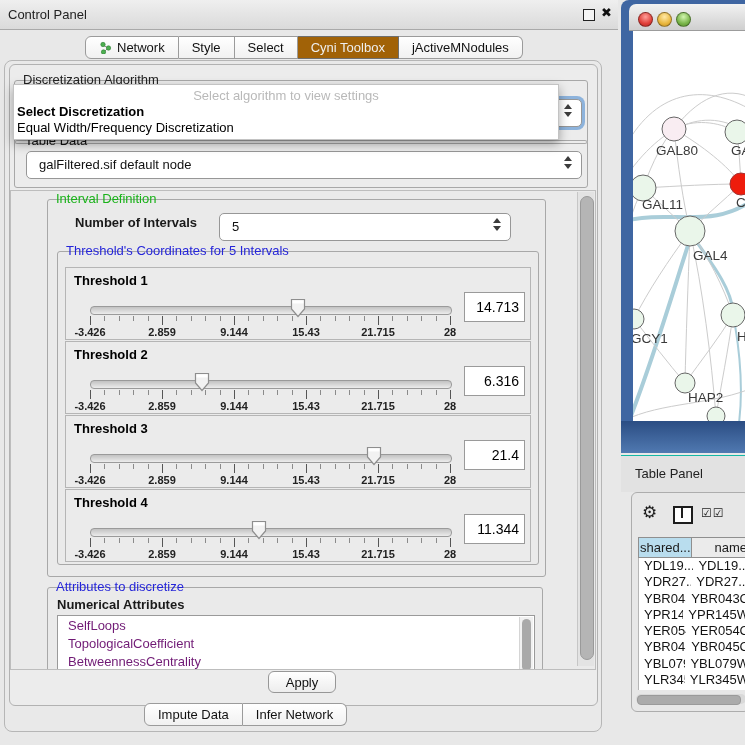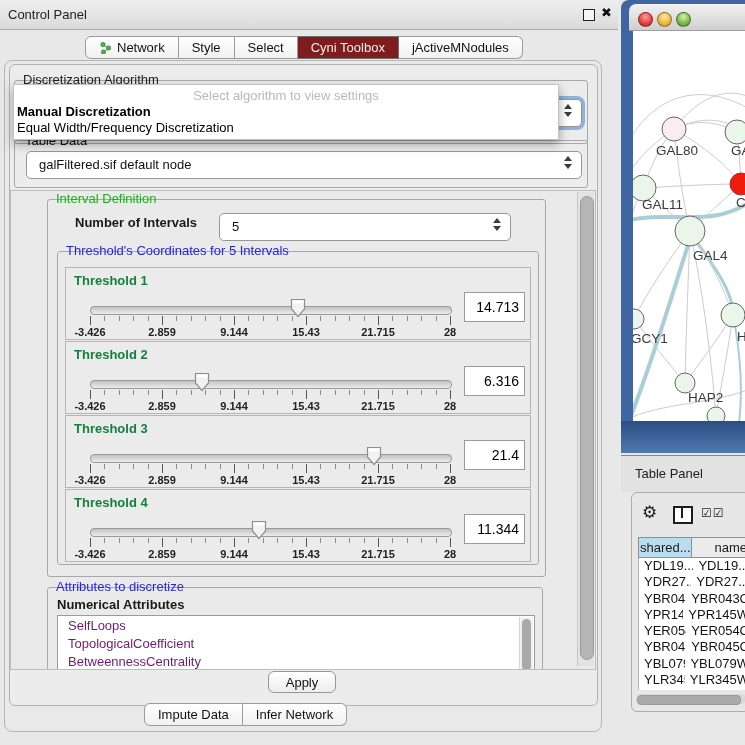--- a/index.html
+++ b/index.html
@@ -20,7 +20,7 @@
        background:linear-gradient(#ffffff,#f1f1f1);border:1px solid #9b9b9b;border-left:none;color:#111;}
   .seg:first-child{border-left:1px solid #9b9b9b;border-radius:6px 0 0 6px;}
   .seg:last-child{border-radius:0 6px 6px 0;}
-  .seg.sel{background:#7f1d1d;color:#efefef;border-color:#6e6e6e;}
+  .seg.sel{background:#a16207;color:#efefef;border-color:#6e6e6e;}
   #cp-tabs{left:85px;top:36px;}
   #bottom-tabs{left:144px;top:703px;}
 

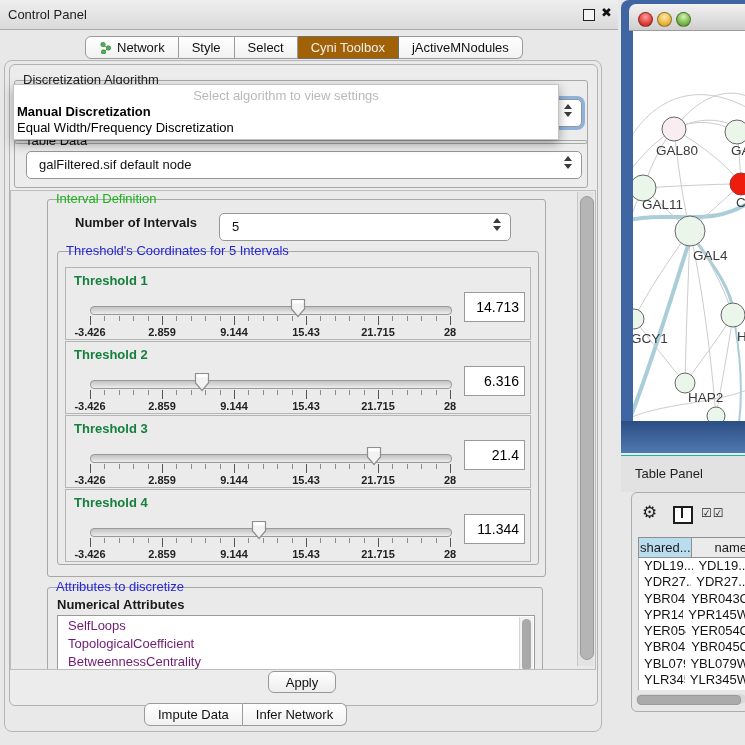--- a/index.html
+++ b/index.html
@@ -170,7 +170,7 @@
 
   <div id="algo-popup" class="abs">
     <div id="popup-hint" class="abs">Select algorithm to view settings</div>
-  <div class="popup-opt" style="top: 19px; font-weight: bold;">Manual Discretization</div>
+  <div class="popup-opt" style="top: 19px; font-weight: bold;">Select Discretization</div>
       <div class="popup-opt" style="top: 35px; font-weight: normal;">Equal Width/Frequency Discretization</div>
     </div>
 

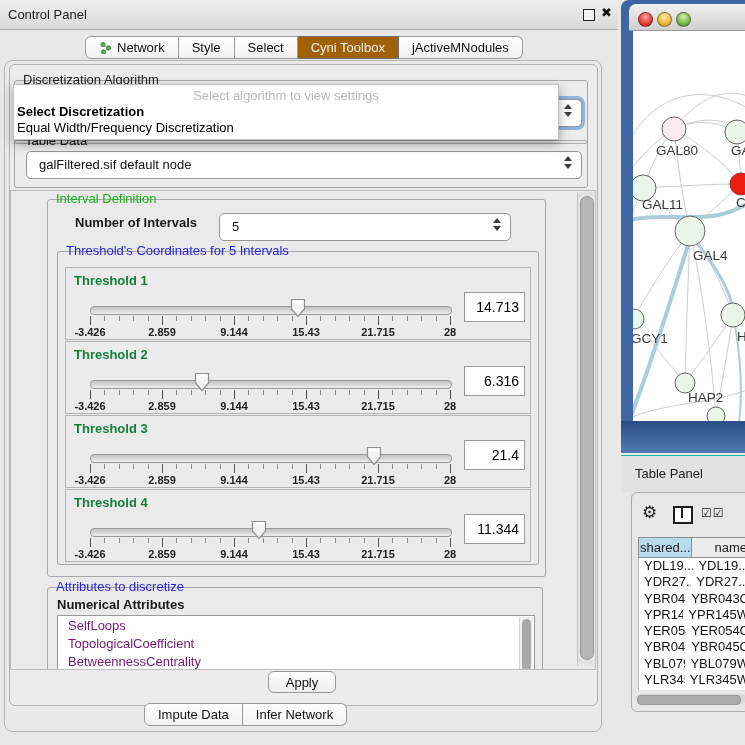--- a/index.html
+++ b/index.html
@@ -65,7 +65,7 @@
   #thr-title{left:52px;top:52px;color:#2525d9;}
 
   .thr-block{position:absolute;left:54px;width:464px;height:71px;border:1px solid #b5b5b5;background:#ebebeb;}
-  .thr-label{position:absolute;left:8px;top:5px;font-size:13px;font-weight:bold;color:#15803d;}
+  .thr-label{position:absolute;left:8px;top:5px;font-size:13px;font-weight:bold;color:#000000;}
   .thr-track{position:absolute;left:24px;top:38px;width:360px;height:7px;border:1px solid #9a9a9a;border-radius:4px;
              background:linear-gradient(#c2c2c2,#ececec);}
   .thr-thumb{position:absolute;top:30px;width:16px;height:20px;}

